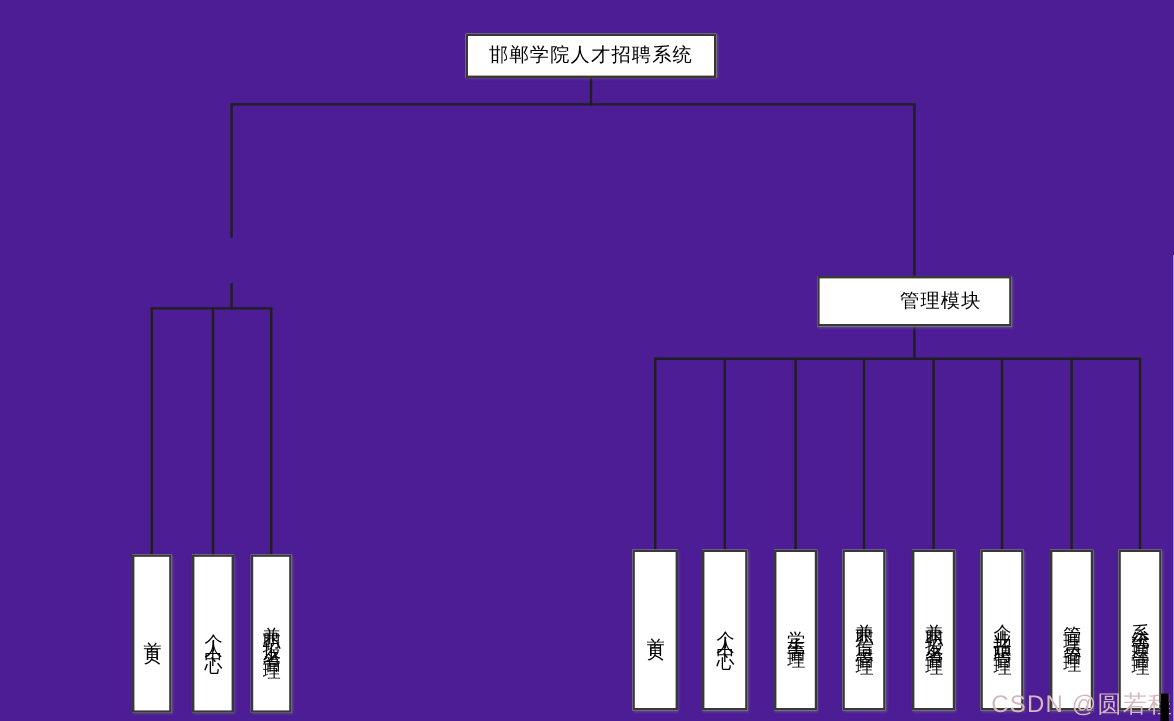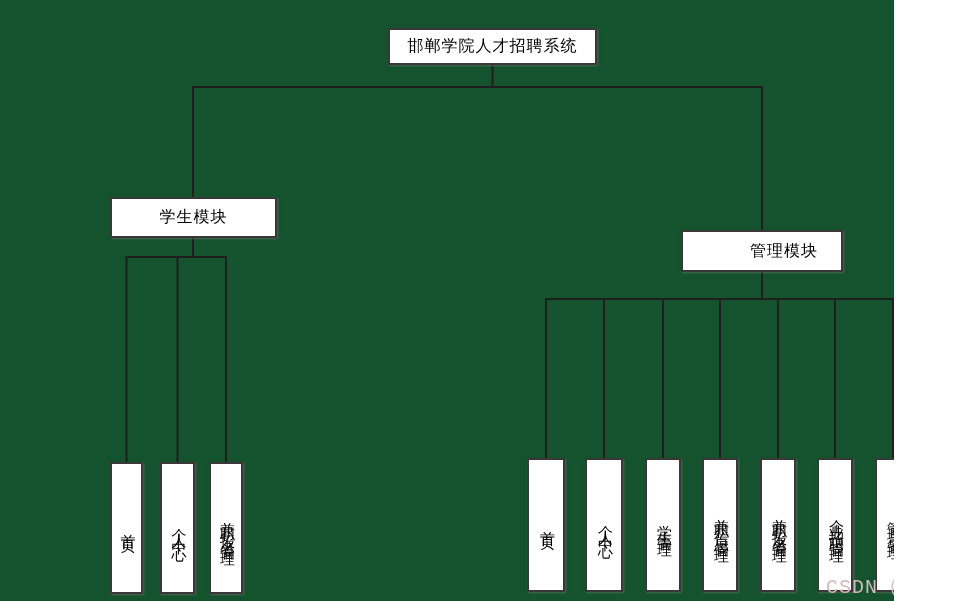--- a/index.html
+++ b/index.html
@@ -5,10 +5,10 @@
   html, body { margin: 0; padding: 0; background: #ffffff; }
   .canvas {
     position: relative;
-    width: 894px;
+    width: 978px;
     height: 601px;
-    background: #14532d;
-    font-family: Liberation Mono, monospace;
+    background: #4c1d95;
+    font-family: Liberation Sans, sans-serif;
     overflow: hidden;
   }
   .connectors {

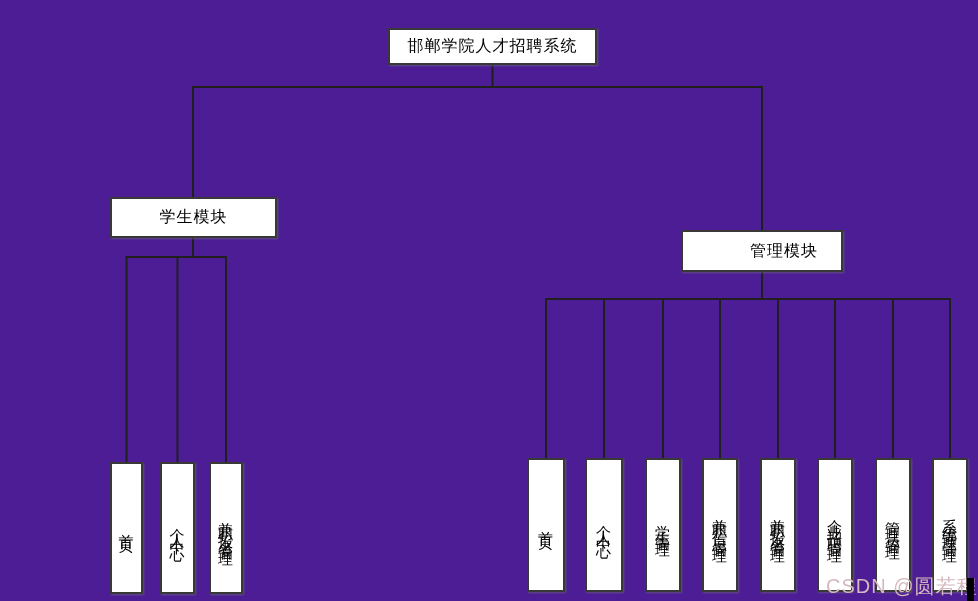--- a/index.html
+++ b/index.html
@@ -96,7 +96,6 @@
 
   <div class="node hnode" style="left:388px; top:28px; width:209px; height:37px;">邯郸学院人才招聘系统</div>
 
-  <div class="node hnode" style="left:110px; top:197px; width:167px; height:41px;">学生模块</div>
 
   <div class="node hnode" style="left:681px; top:230px; width:162px; height:42px;padding-left:44px;">管理模块</div>
 

